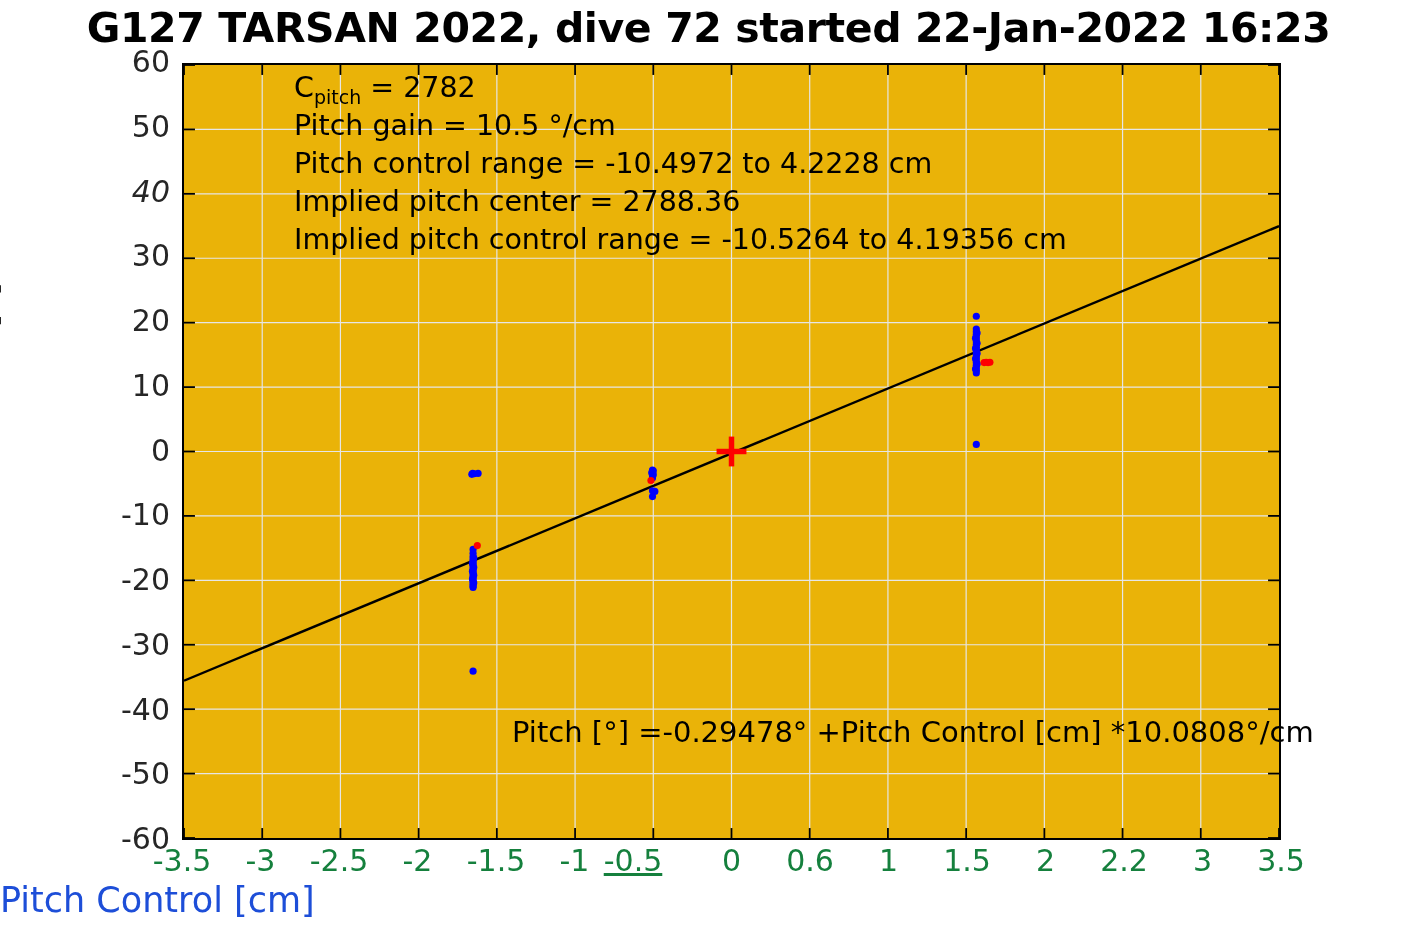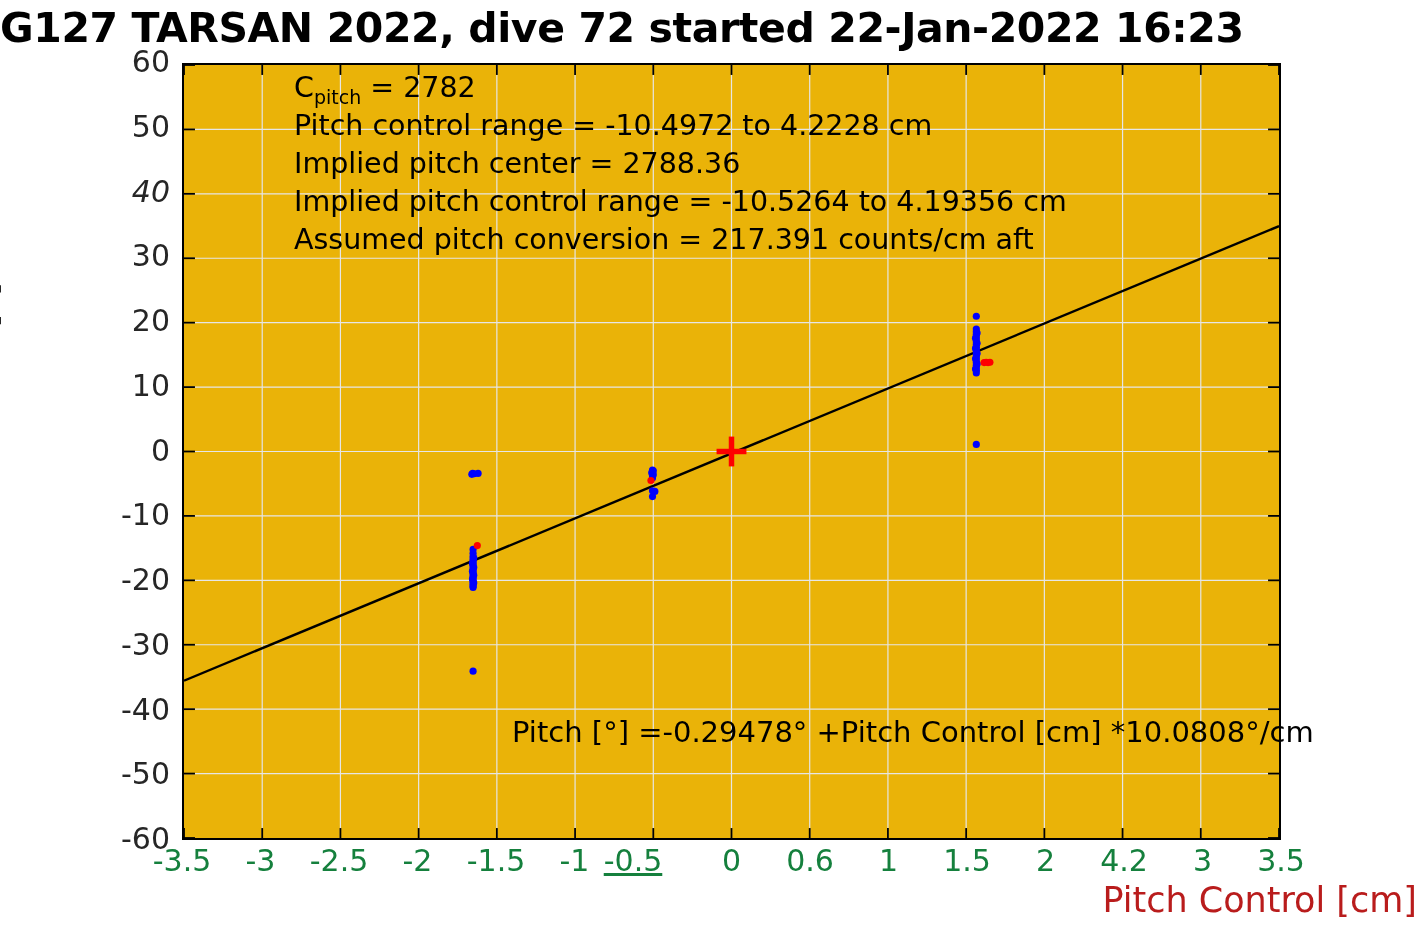--- a/index.html
+++ b/index.html
@@ -25,6 +25,7 @@
     left: 0;
     top: 2px;
     width: 1417px;
+    text-align: center;
     font-size: 41px;
     font-weight: bold;
     color: #000000;

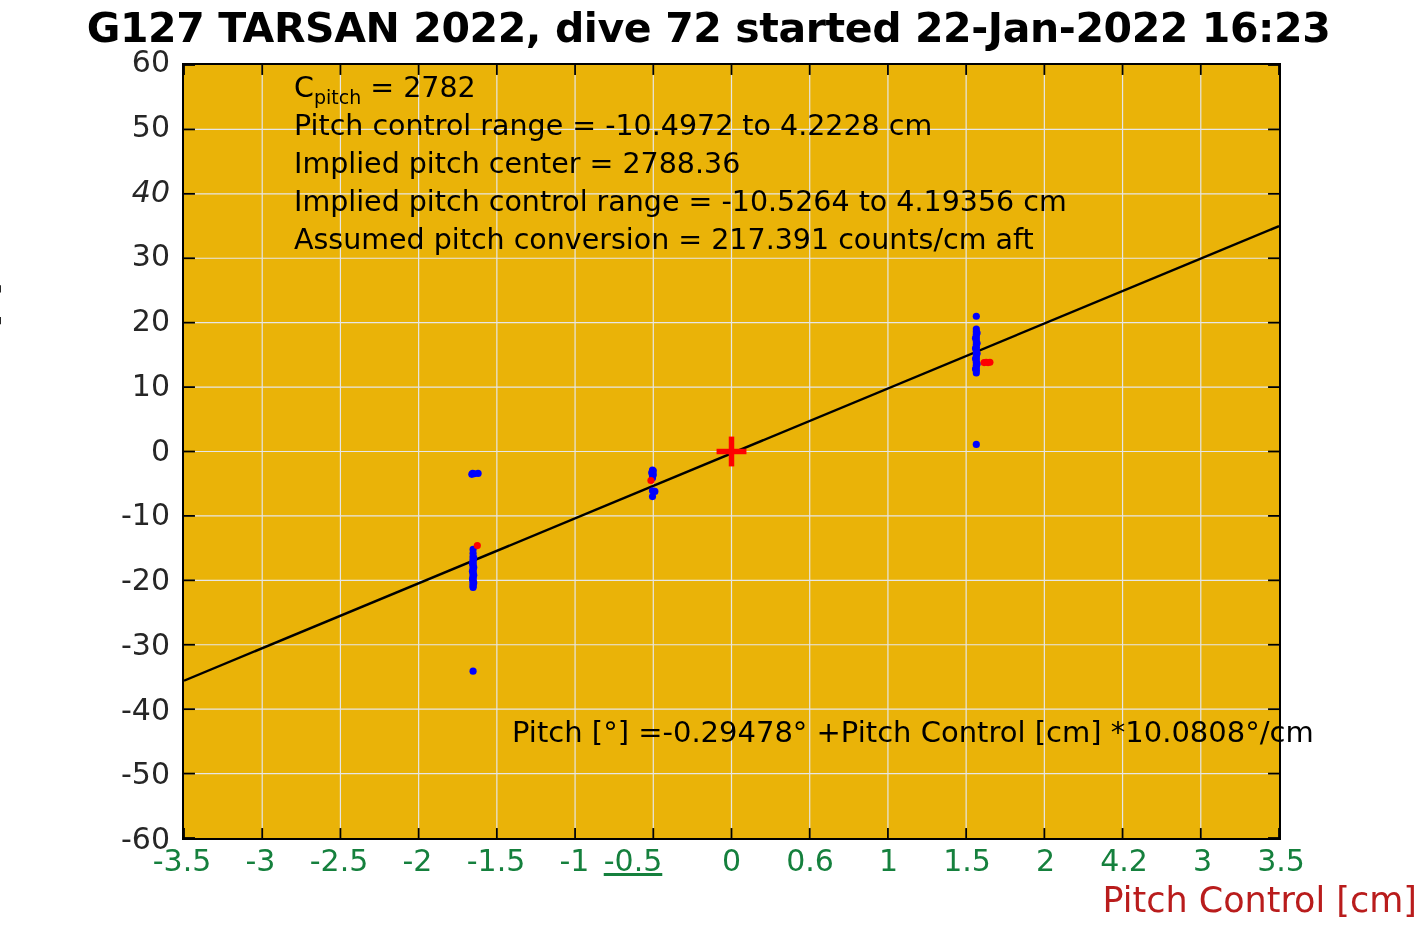--- a/index.html
+++ b/index.html
@@ -301,6 +301,7 @@
 
     <div id="annotation-block">
       <span class="ann-line"><span>C</span><sub>pitch</sub><span> = 2782</span></span>
+      <span class="ann-line">Pitch gain = 10.5 °/cm</span>
       <span class="ann-line">Pitch control range = -10.4972 to 4.2228 cm</span>
       <span class="ann-line">Implied pitch center = 2788.36</span>
       <span class="ann-line">Implied pitch control range = -10.5264 to 4.19356 cm</span>

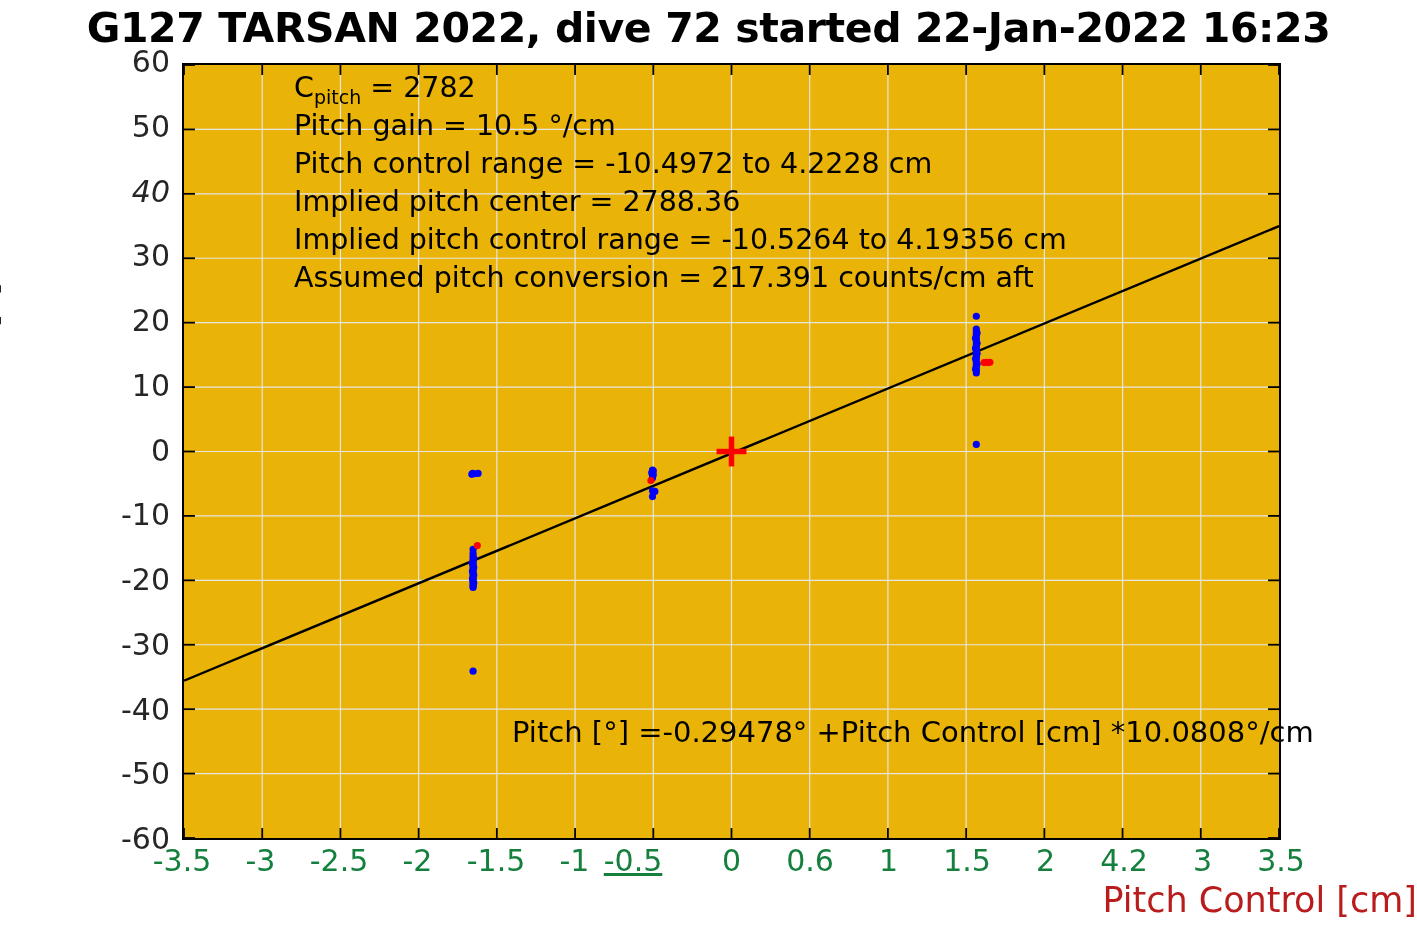--- a/index.html
+++ b/index.html
@@ -305,7 +305,6 @@
       <span class="ann-line">Pitch control range = -10.4972 to 4.2228 cm</span>
       <span class="ann-line">Implied pitch center = 2788.36</span>
       <span class="ann-line">Implied pitch control range = -10.5264 to 4.19356 cm</span>
-      <span class="ann-line">Assumed pitch conversion = 217.391 counts/cm aft</span>
     </div>
 
     <div id="fit-equation">Pitch [°] =-0.29478°  +Pitch Control [cm] *10.0808°/cm</div>

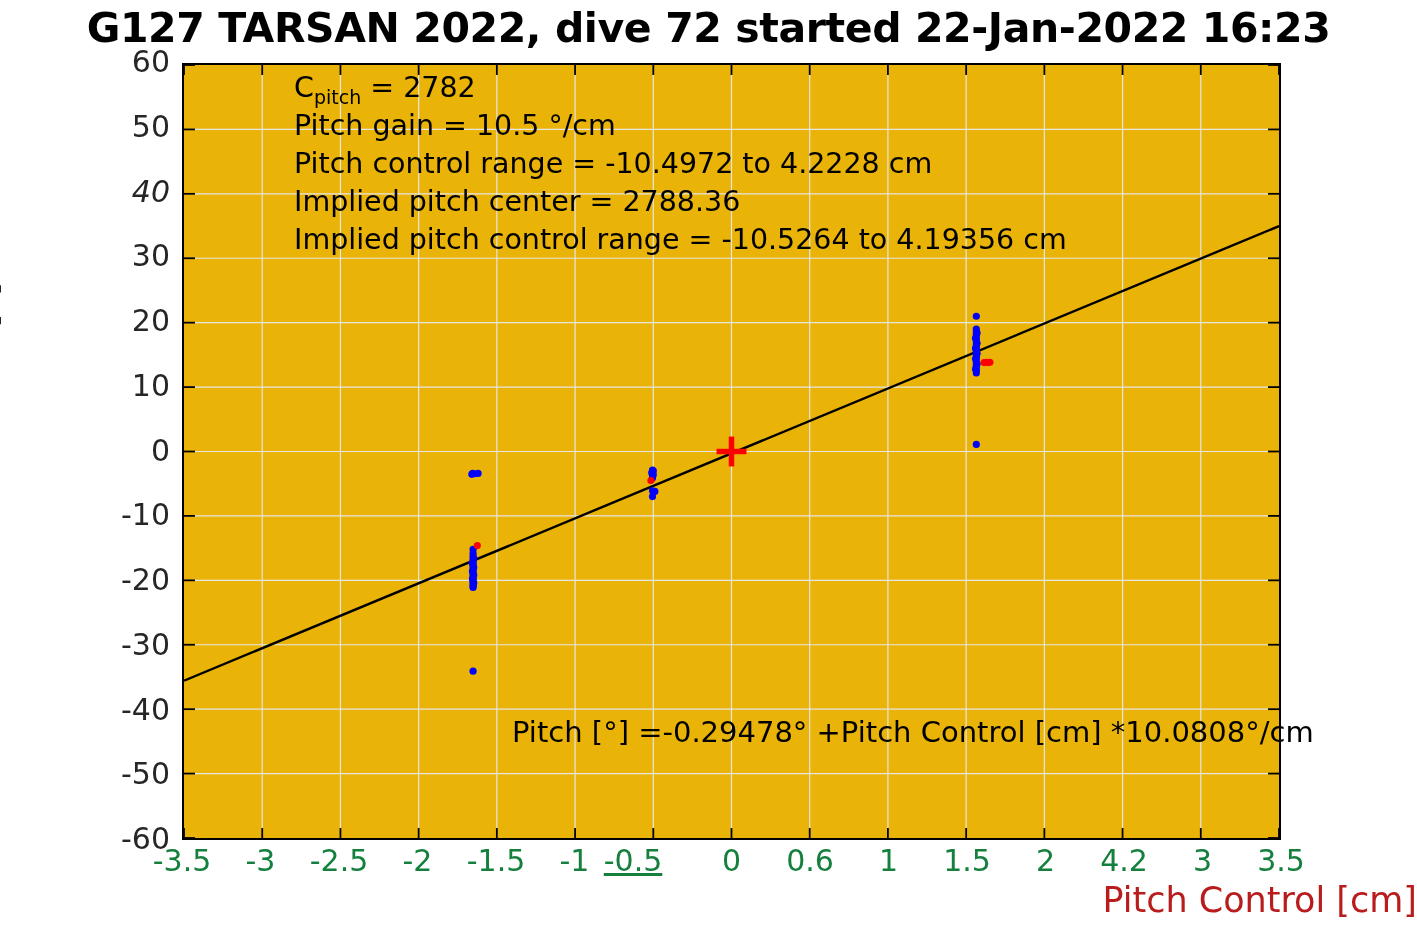--- a/index.html
+++ b/index.html
@@ -338,7 +338,7 @@
       <div class="xlabel-tick" style="left: 888.5px; top: 845px;">1</div>
       <div class="xlabel-tick" style="left: 967px; top: 845px;">1.5</div>
       <div class="xlabel-tick" style="left: 1045.5px; top: 845px;">2</div>
-      <div class="xlabel-tick" style="left: 1124px; top: 845px;">4.2</div>
+      <div class="xlabel-tick" style="left: 1124px; top: 845px;">2.2</div>
       <div class="xlabel-tick" style="left: 1202.5px; top: 845px;">3</div>
       <div class="xlabel-tick" style="left: 1281px; top: 845px;">3.5</div>
     </div>

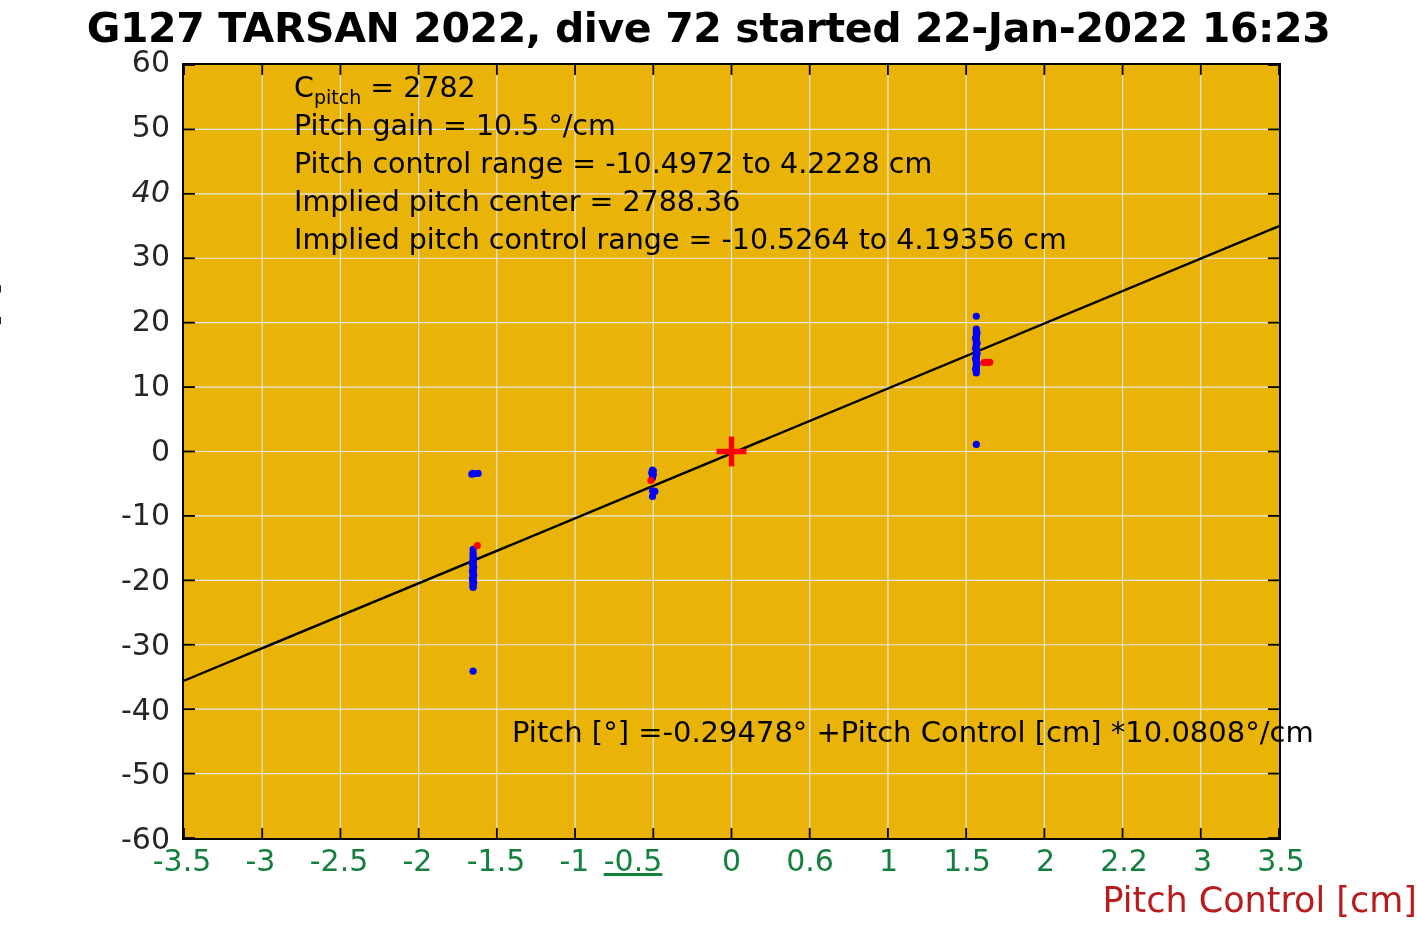--- a/index.html
+++ b/index.html
@@ -79,9 +79,9 @@
     left: 0;
     top: 880px;
     width: 1417px;
-    text-align: right;
+    text-align: left;
     font-size: 35px;
-    color: #b91c1c;
+    color: #1d4ed8;
     white-space: nowrap;
   }
   #annotation-block {

